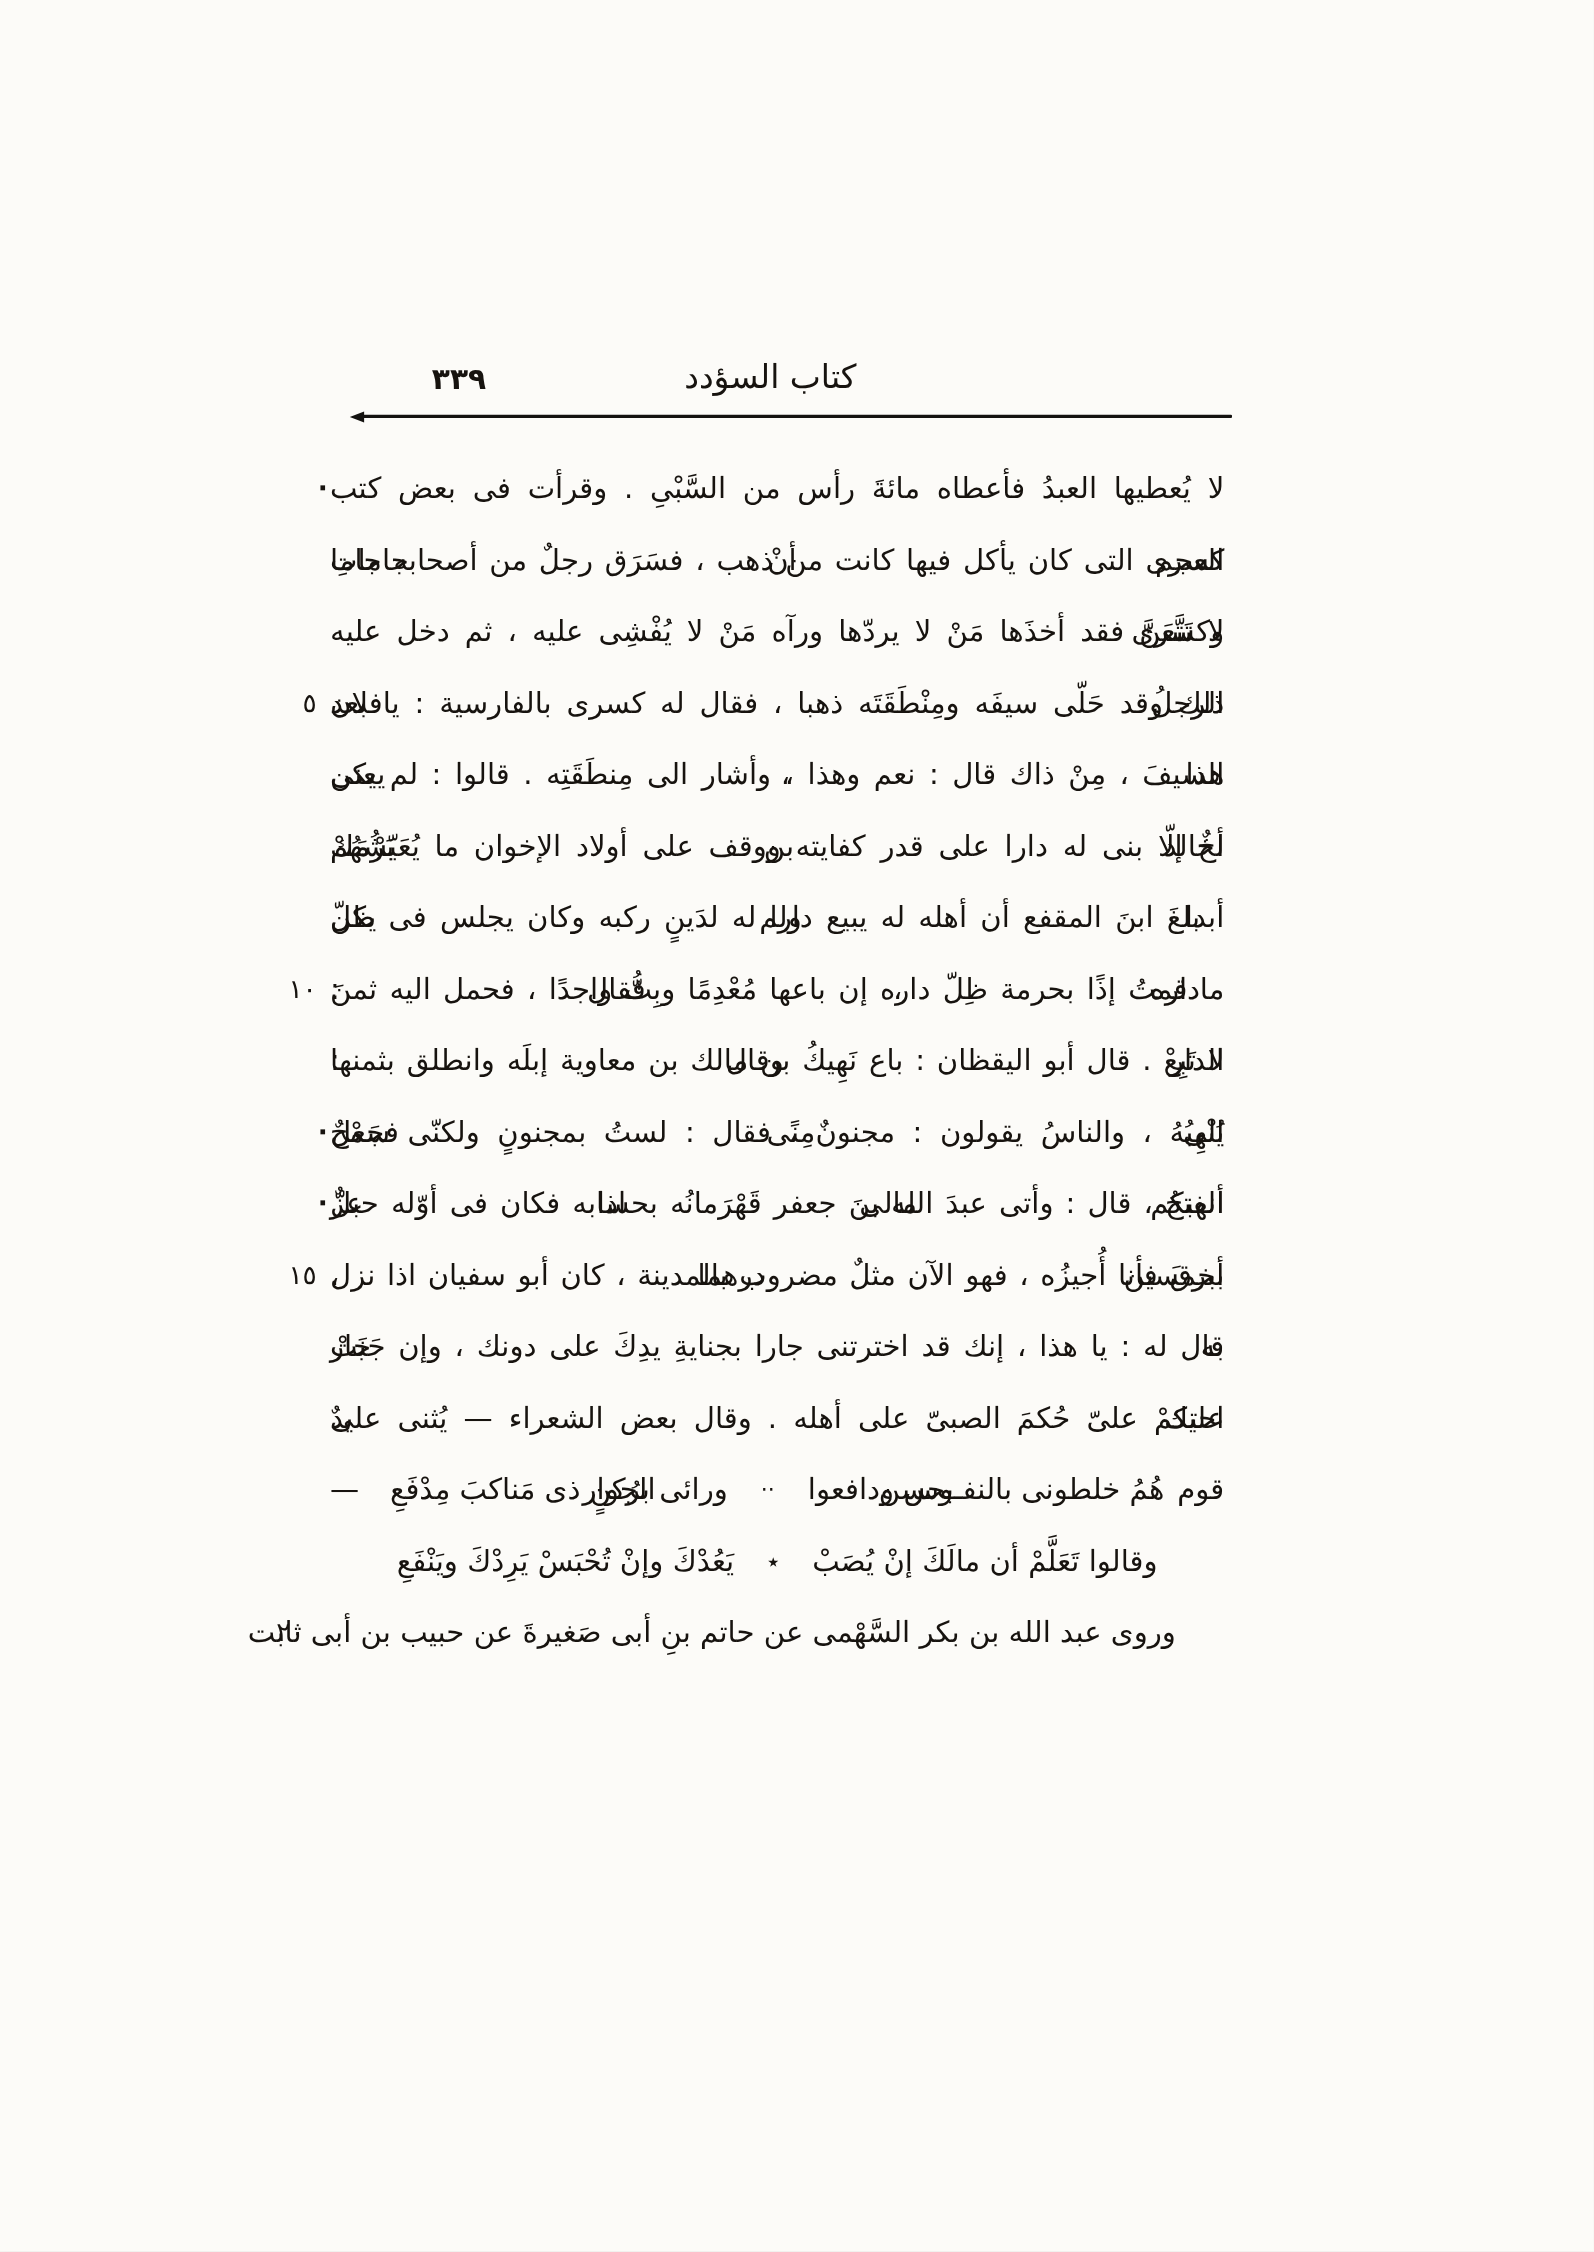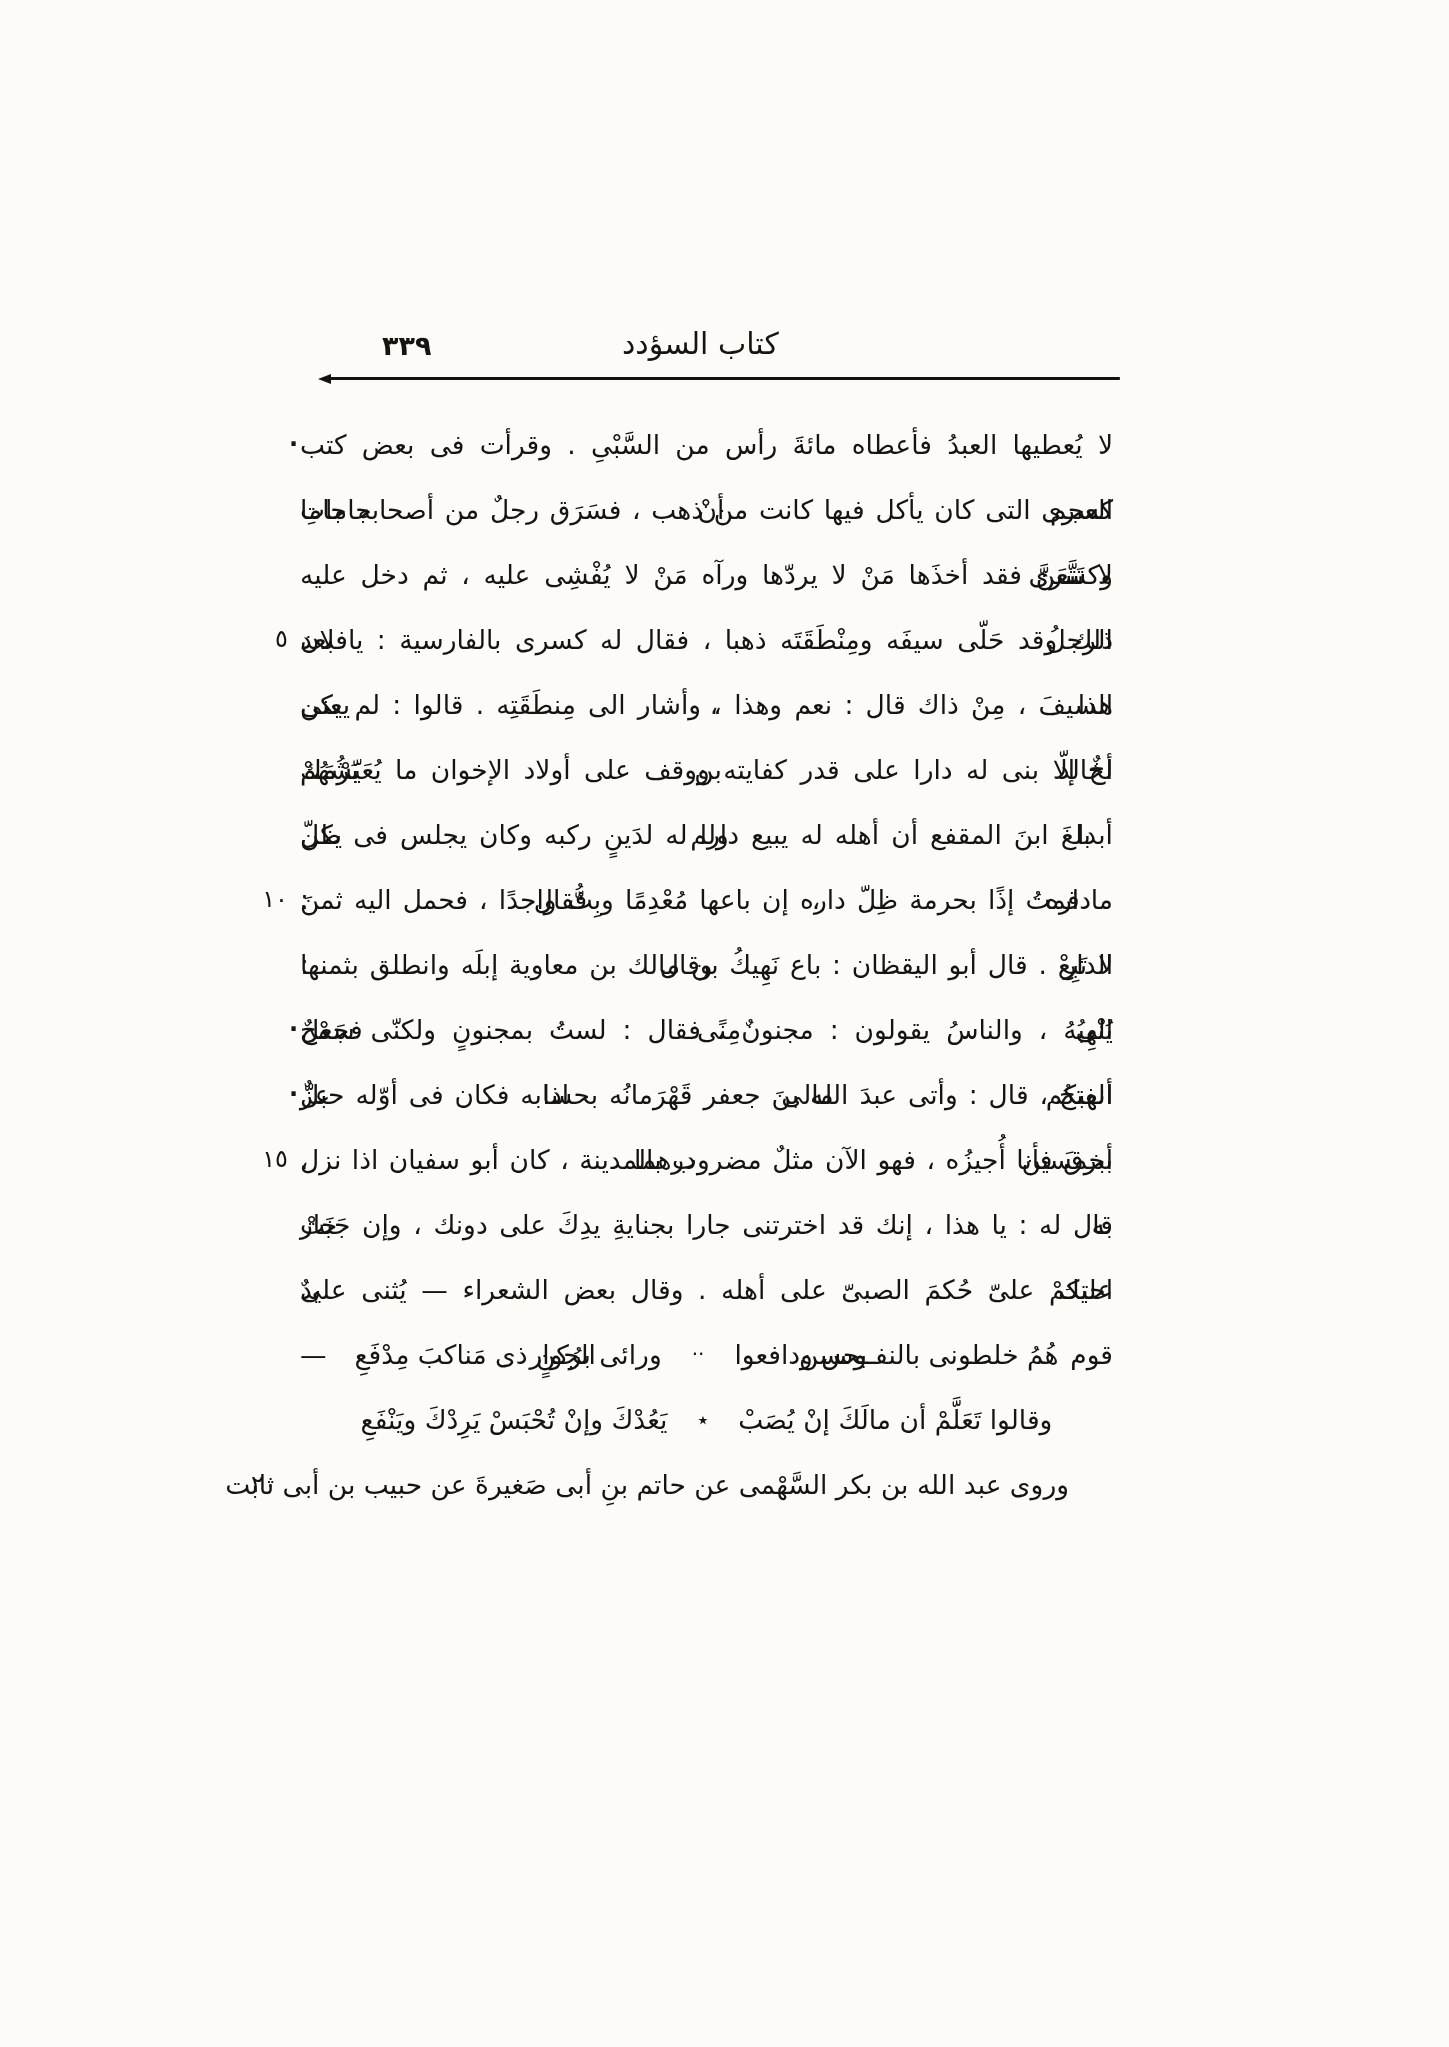--- a/index.html
+++ b/index.html
@@ -24,7 +24,7 @@
   }
   .page-number{
     position:absolute;top:330px;left:382px;width:60px;
-    font-size:27px;font-weight:bold;text-align:left;direction:rtl;
+    font-size:27px;font-weight:bold;text-align:right;direction:rtl;
   }
   .header-rule{
     position:absolute;top:377px;left:330px;width:790px;height:3px;

